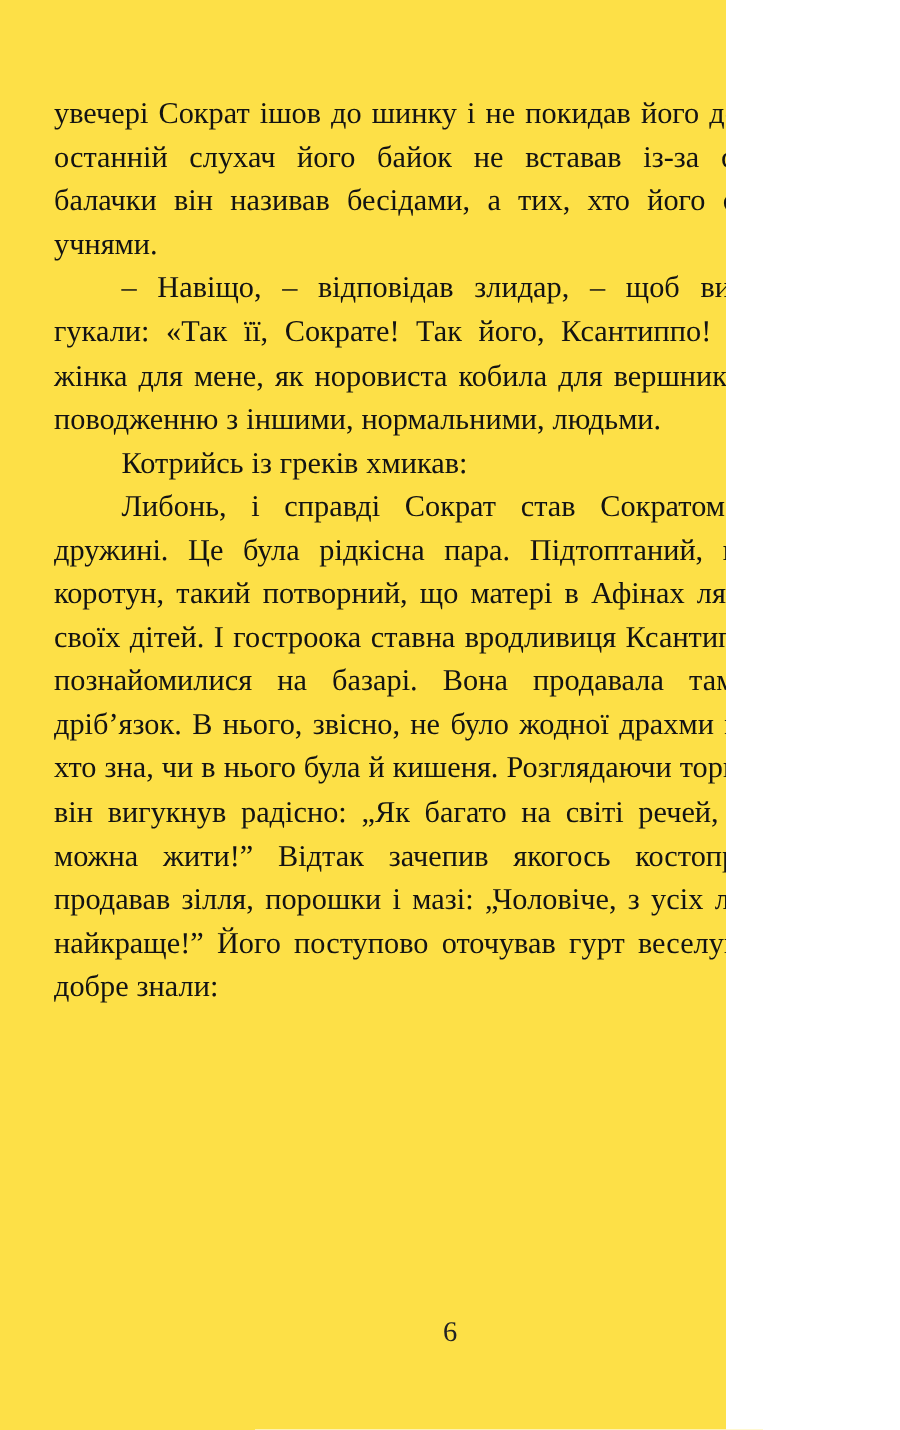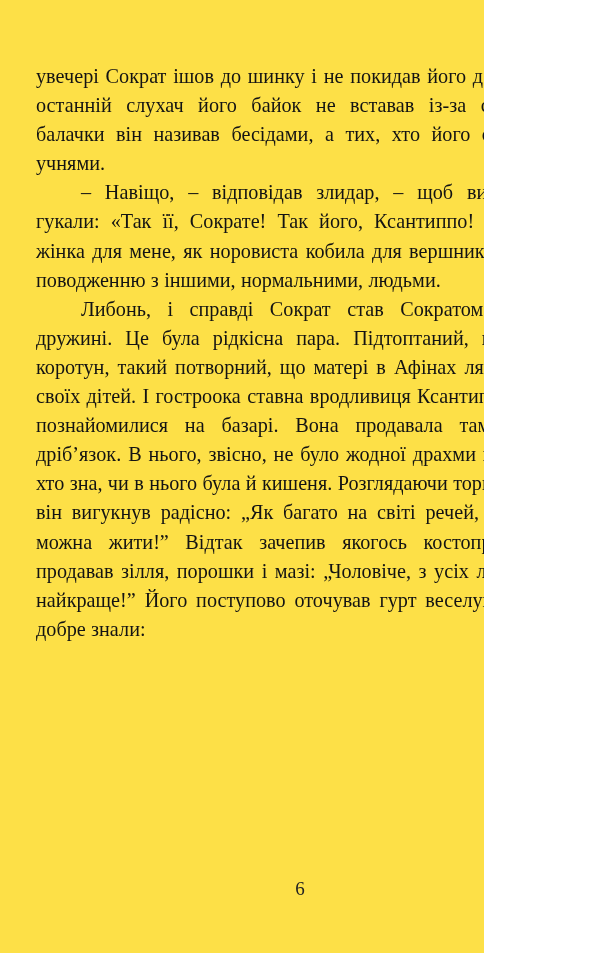--- a/index.html
+++ b/index.html
@@ -75,6 +75,7 @@
 
     <p class="para dialogue">– Навіщо, – відповідав  злидар, – щоб ви радісно гукали: «Так її, Сократе! Так його, Ксантиппо! Сварлива жінка для мене, як норовиста кобила для вершника – вчить поводженню з іншими, нормальними, людьми.</p>
 
+    <p class="para">Котрийсь із греків хмикав:</p>
 
 
 

